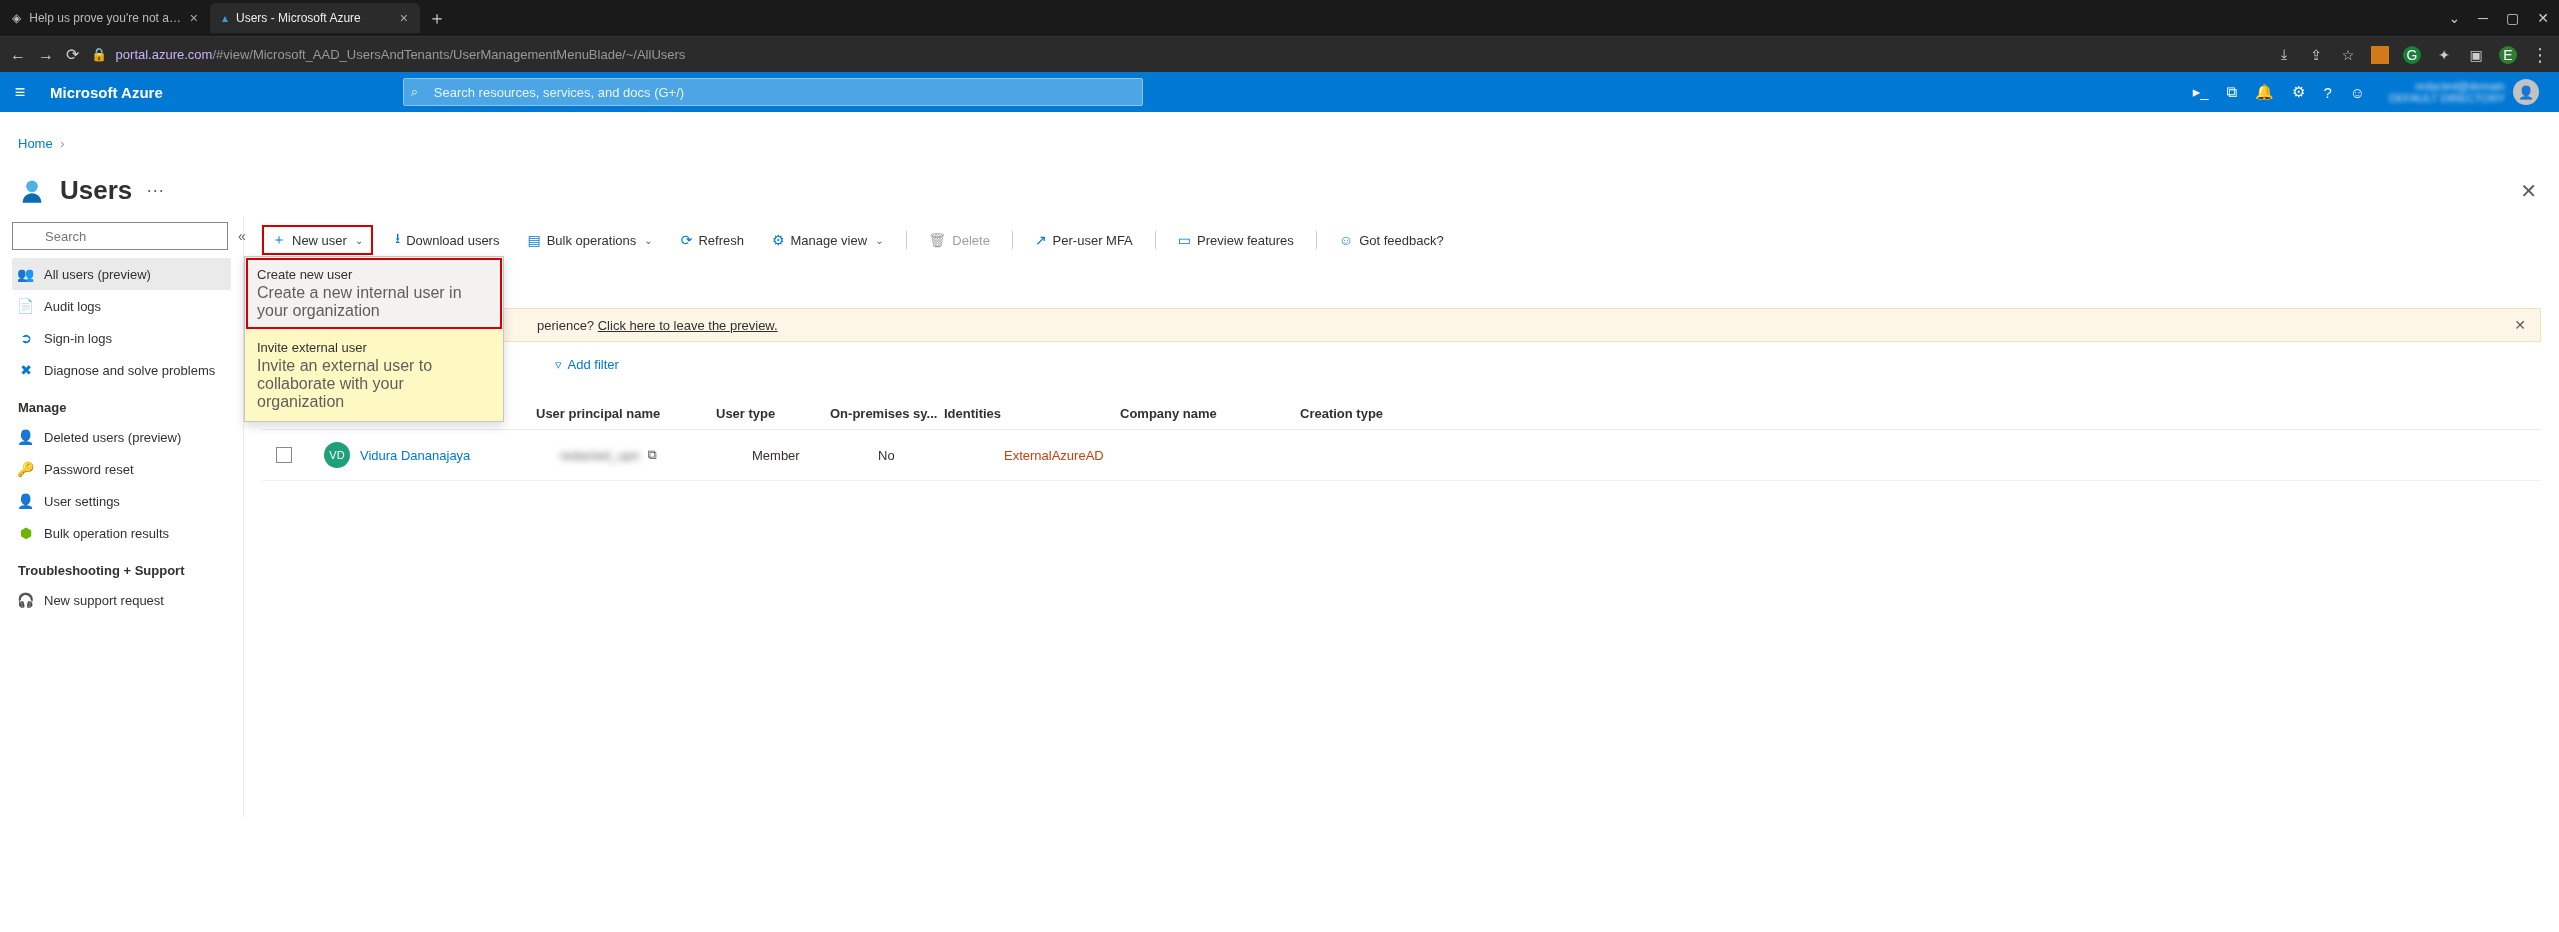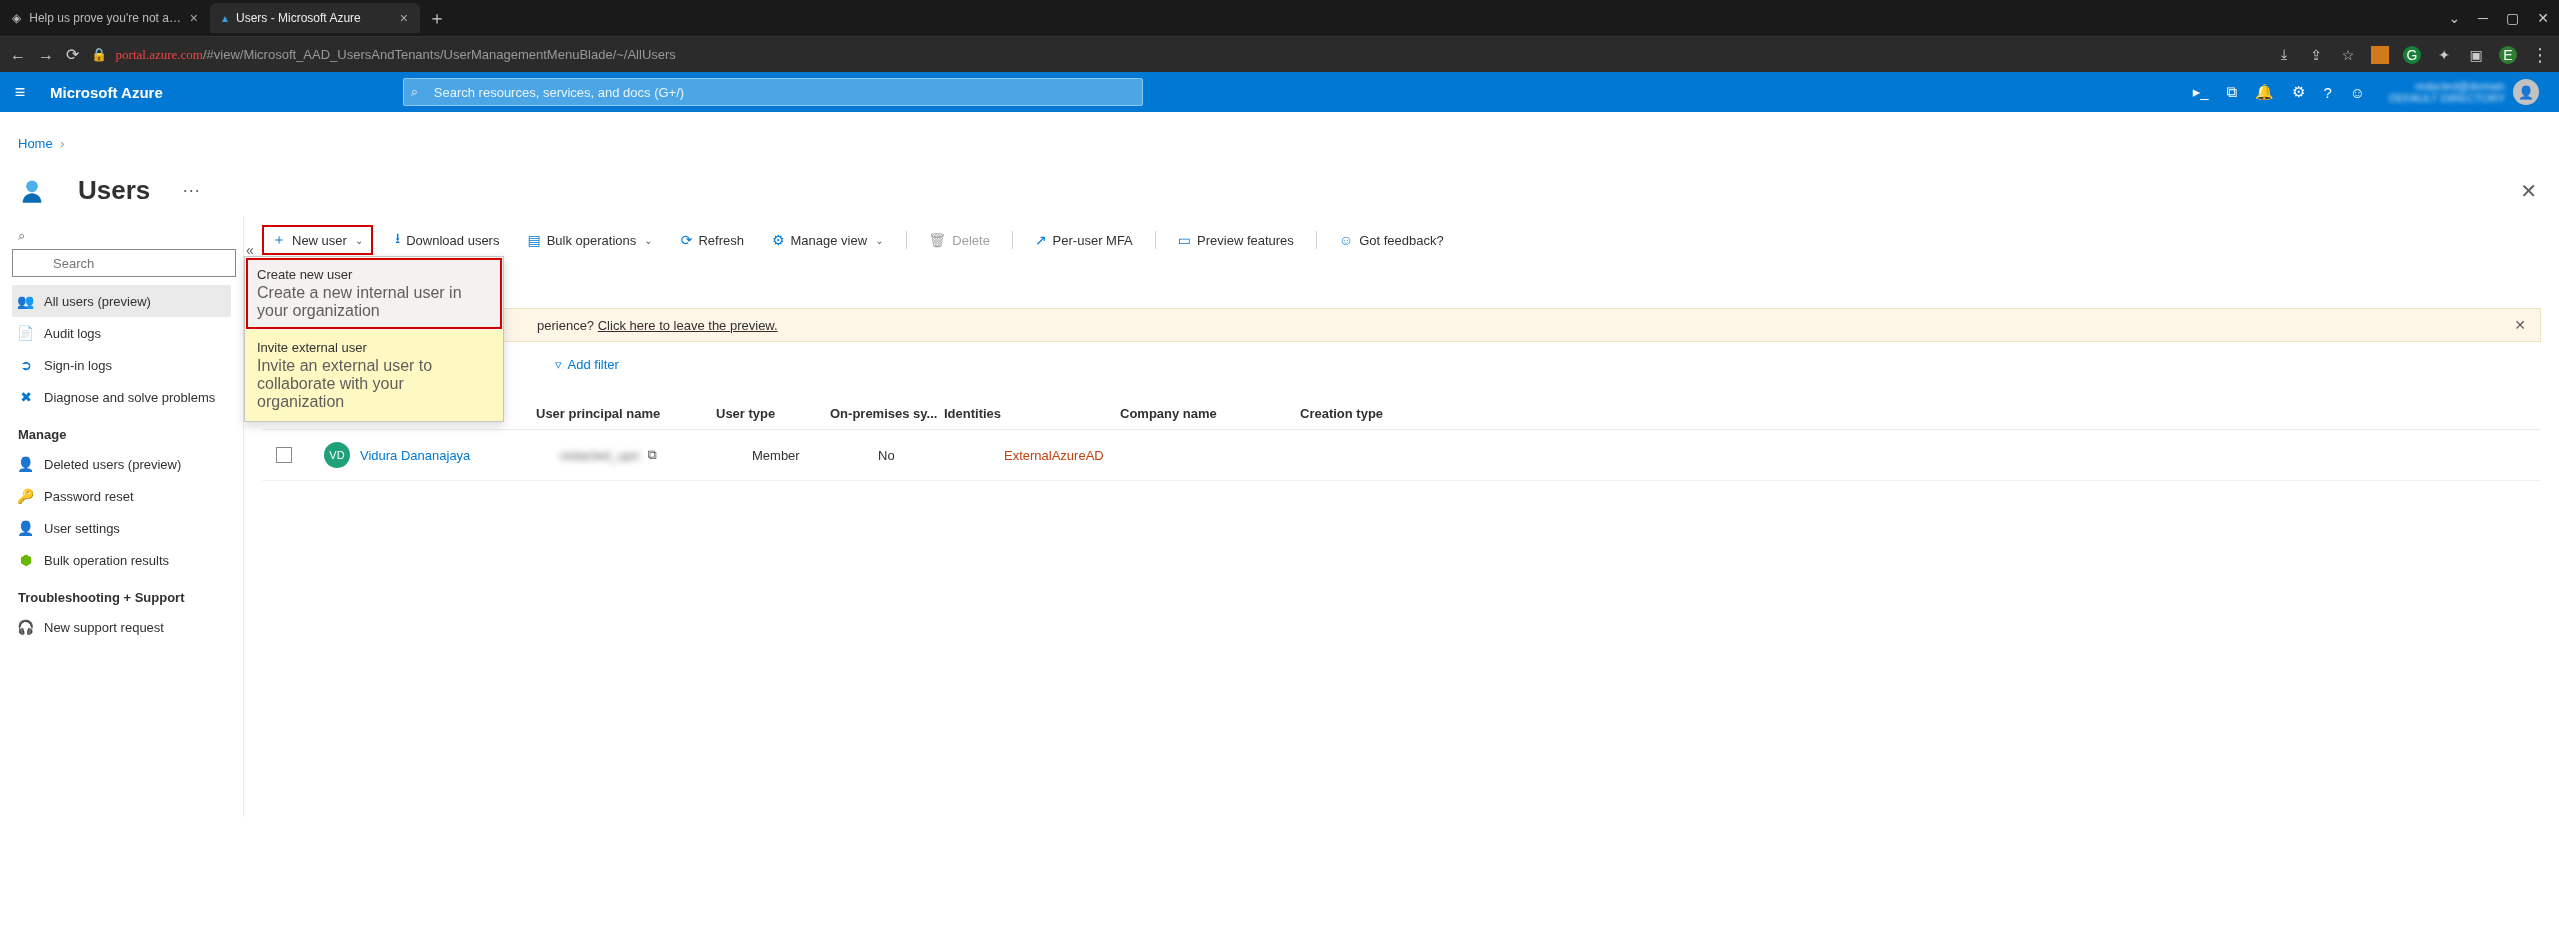--- a/index.html
+++ b/index.html
@@ -17,7 +17,7 @@
 .nav-btn { color: #ccc; font-size: 16px; cursor: pointer; }
 .url-field { flex: 1; display: flex; align-items: center; gap: 8px; color: #ccc; font-size: 13px; }
 .url-field .secure { color: #aaa; }
-.url-text { color: #ef4444; font-family: Liberation Serif, serif; }
+.url-text { color: #c4b5fd; }
 .url-path { color: #999; }
 .ext-icons { display: flex; gap: 14px; align-items: center; }
 .ext-icon { width: 18px; height: 18px; color: #ccc; font-size: 14px; display: flex; align-items: center; justify-content: center; }

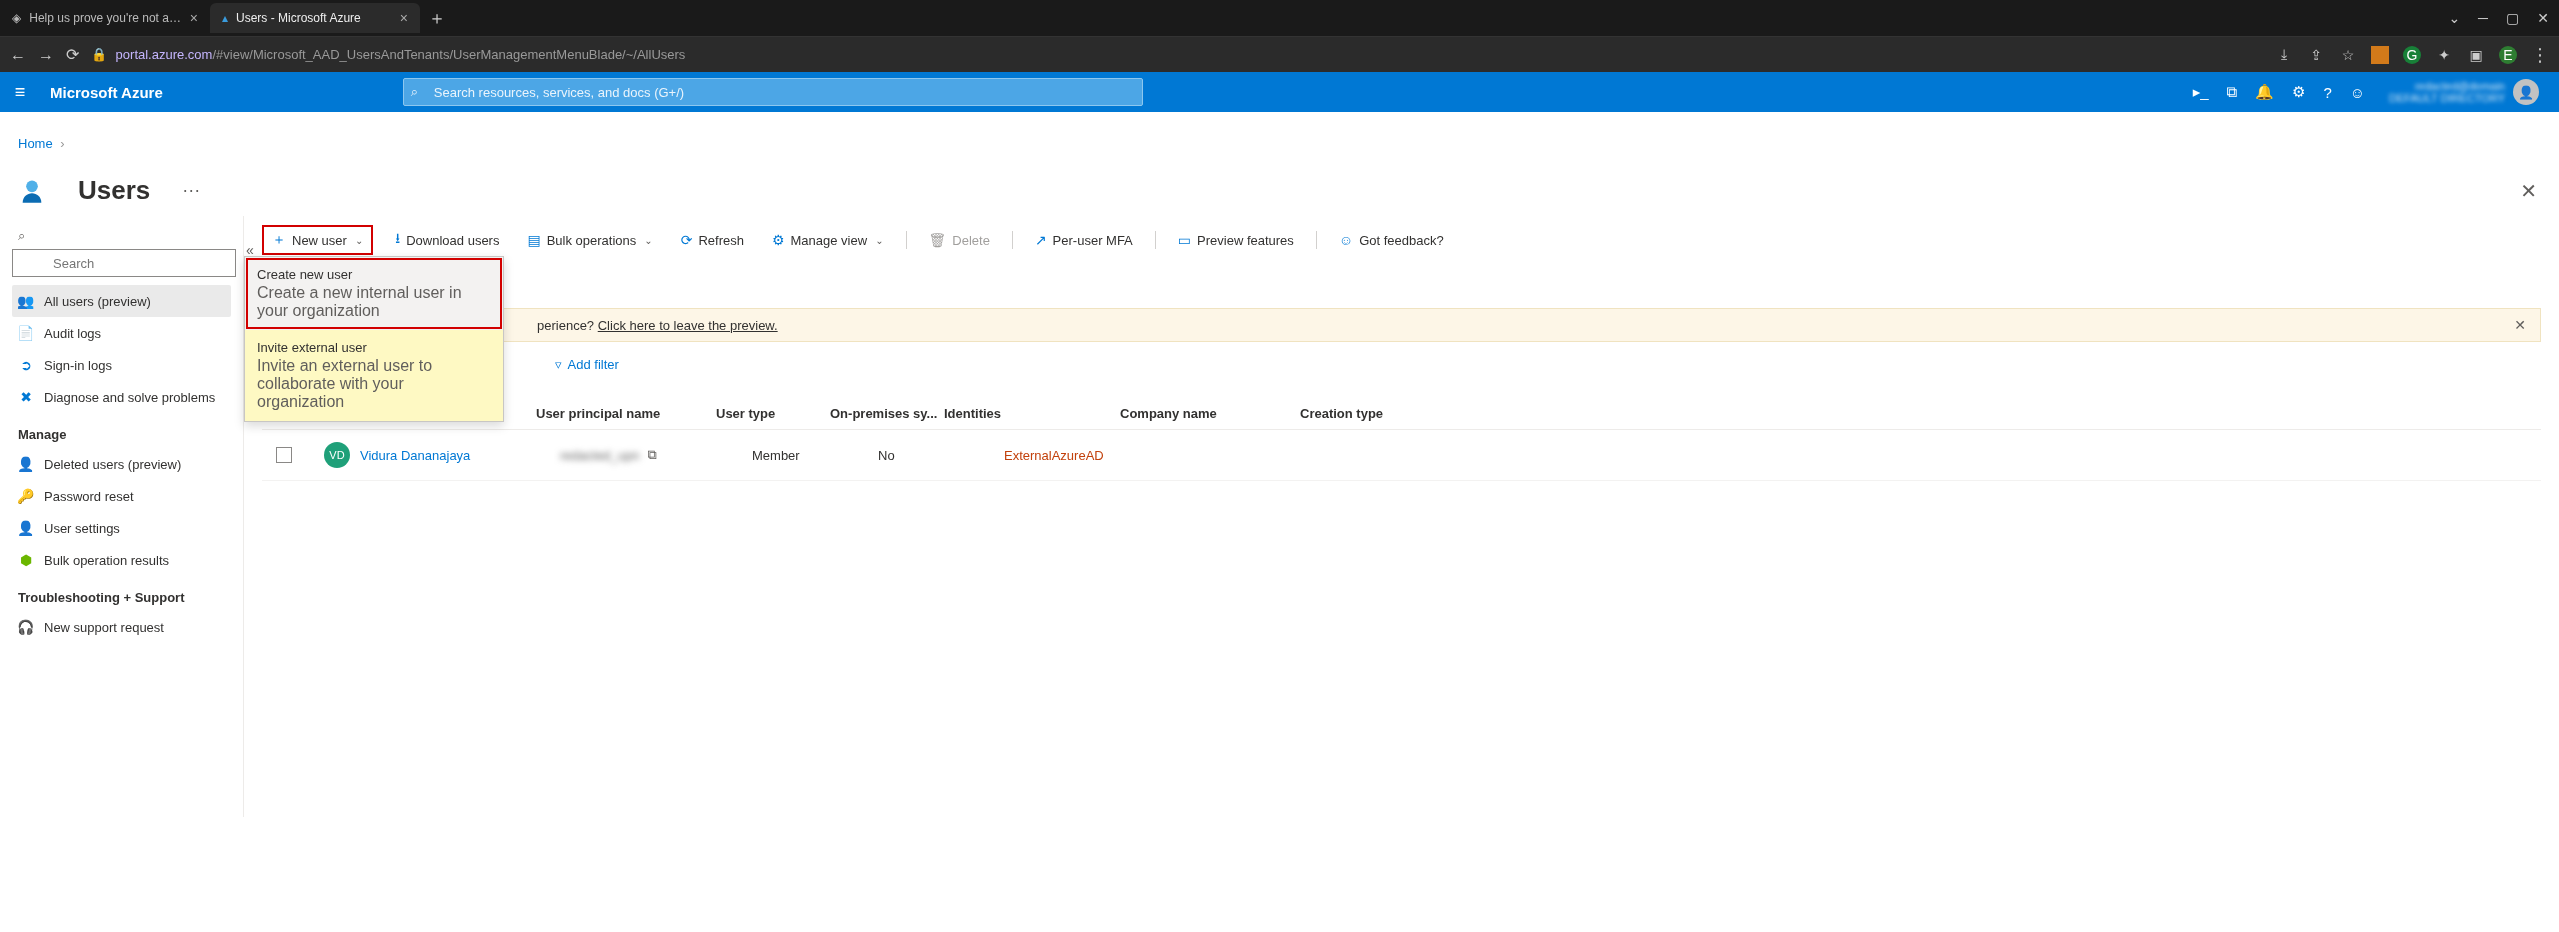--- a/index.html
+++ b/index.html
@@ -46,7 +46,7 @@
 .chev { color: #999; margin: 0 4px; }
 
 
-.title-row { display: flex; align-items: center; padding: 0 18px 10px; gap: 32px; }
+.title-row { display: flex; align-items: center; padding: 0 18px 10px; gap: 14px; }
 .title-icon { width: 28px; height: 28px; }
 .title-text { font-size: 26px; font-weight: 600; color: #323130; }
 .title-dots { font-size: 18px; color: #605e5c; cursor: pointer; }

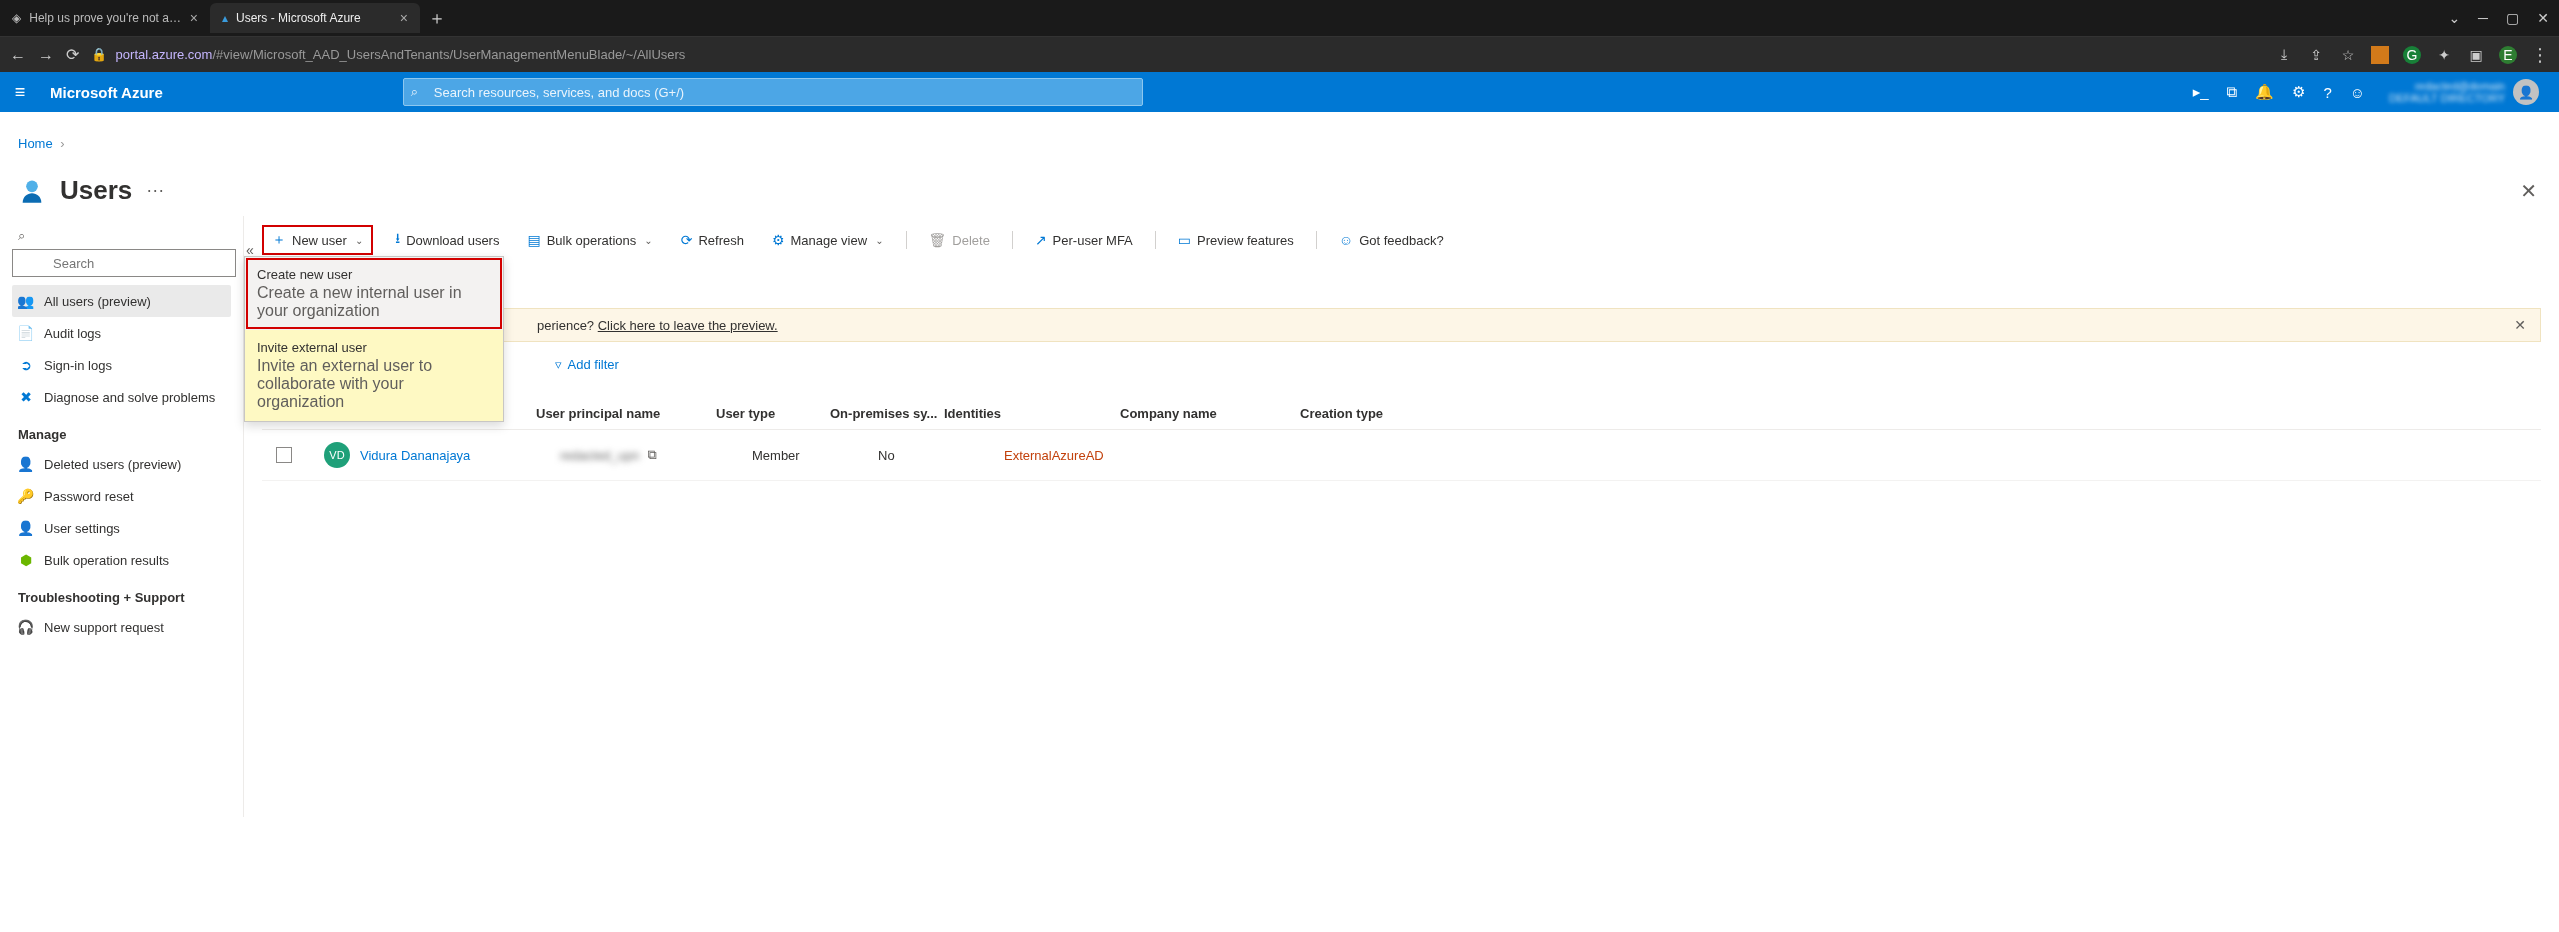--- a/index.html
+++ b/index.html
@@ -56,7 +56,7 @@
 .layout { display: flex; }
 .sidebar { width: 244px; padding: 6px 12px; border-right: 1px solid #edebe9; }
 .side-search-row { display: flex; align-items: center; gap: 10px; margin-bottom: 8px;}
-.side-search { flex: 1; height: 28px; border: 1px solid #8a8886; padding: 0 6px 0 40px; font-size: 13px; background: #fff; position: relative; margin-top: 27px; }
+.side-search { flex: 1; height: 28px; border: 1px solid #8a8886; padding: 0 6px 0 32px; font-size: 13px; background: #fff; position: relative; }
 .side-search-wrap { position: relative; flex: 1;}
 .side-search-icon { position: absolute; left: 6px; top: 6px; color: #605e5c; font-size: 13px; }
 .collapse-icon { color: #605e5c; font-size: 14px; cursor: pointer; }

